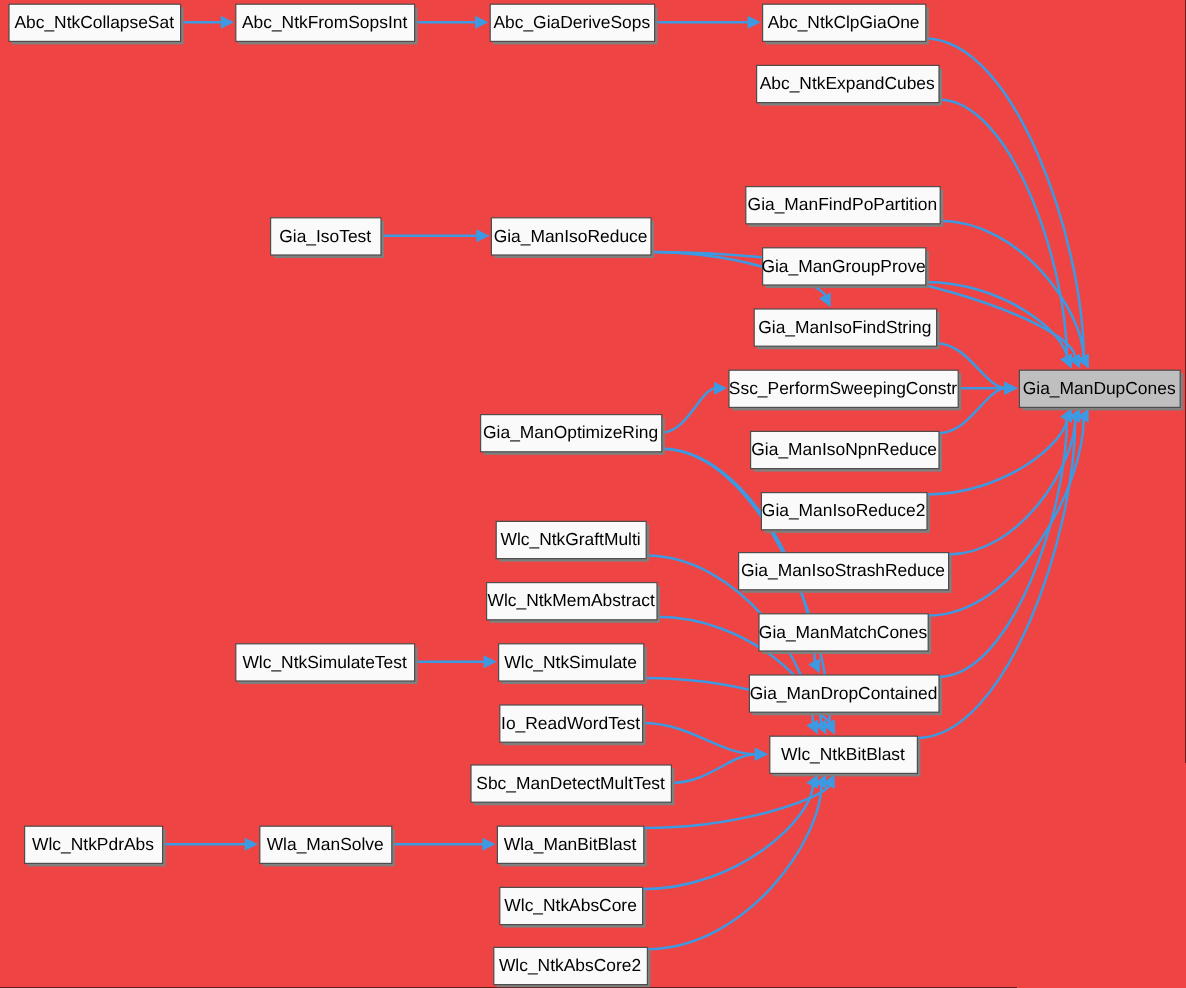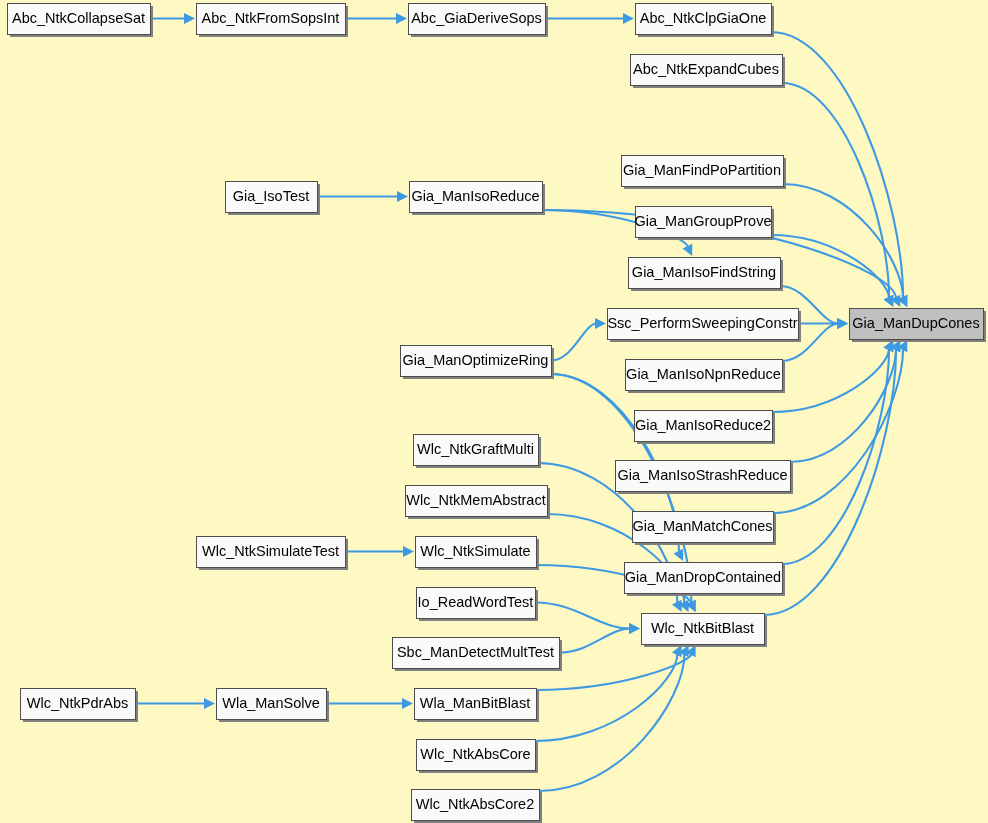--- a/index.html
+++ b/index.html
@@ -11,7 +11,7 @@
     position: relative;
     width: 988px;
     height: 823px;
-    background: #fef9c3;
+    background: #ef4444;
     overflow: hidden;
     font-family: "Liberation Sans", sans-serif;
   }

